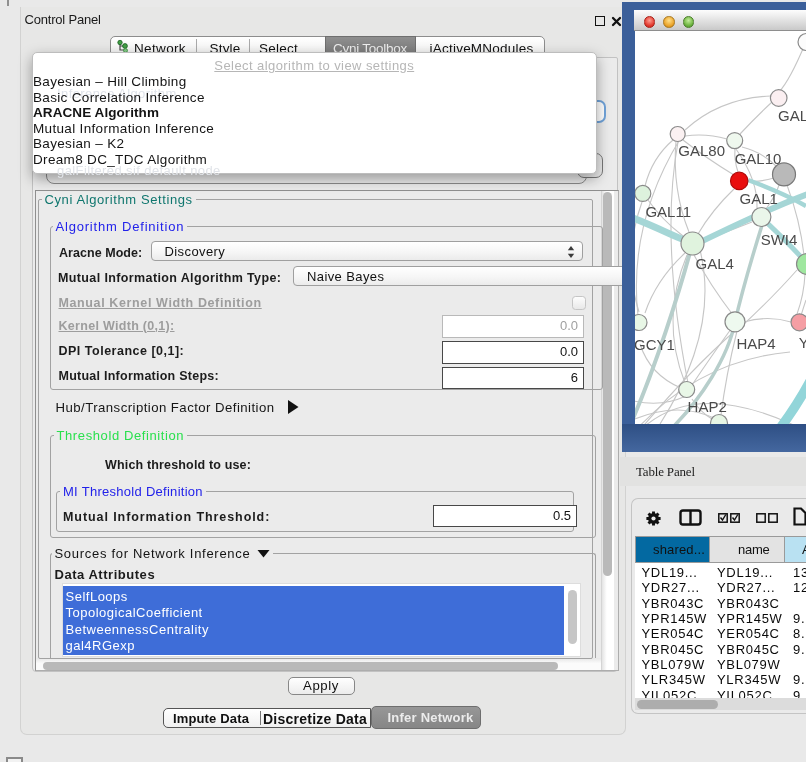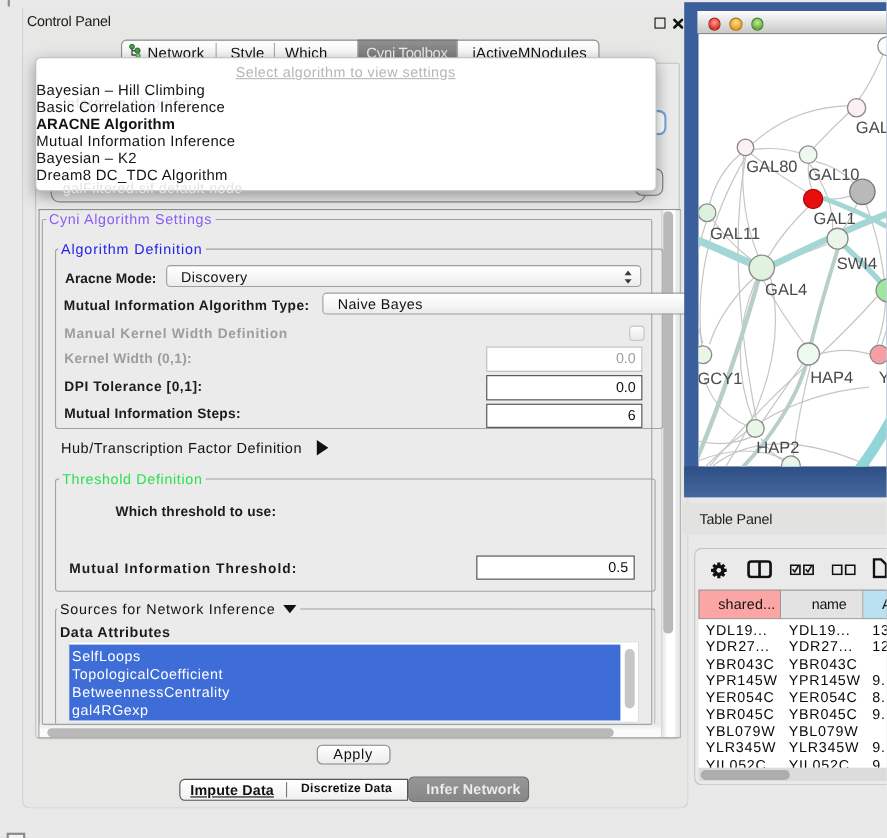--- a/index.html
+++ b/index.html
@@ -43,7 +43,7 @@
   </svg>
   <div class="abs" style="left:113px;top:33.5px;font-size:13.5px;color:#111;letter-spacing:0.35px;">Network</div>
   <div class="abs" style="left:188.5px;top:33.5px;font-size:13.5px;color:#111;letter-spacing:0.2px;">Style</div>
-  <div class="abs" style="left:238px;top:33.5px;font-size:13.5px;color:#111;letter-spacing:0.24px;">Which</div>
+  <div class="abs" style="left:238px;top:33.5px;font-size:13.5px;color:#111;letter-spacing:0.24px;">Select</div>
   <div class="abs" style="left:312px;top:33.5px;font-size:13.5px;color:#ededed;letter-spacing:-0.25px;">Cyni Toolbox</div>
   <div class="abs" style="left:408.5px;top:33.5px;font-size:13.5px;color:#111;letter-spacing:0.23px;">jActiveMNodules</div>
 

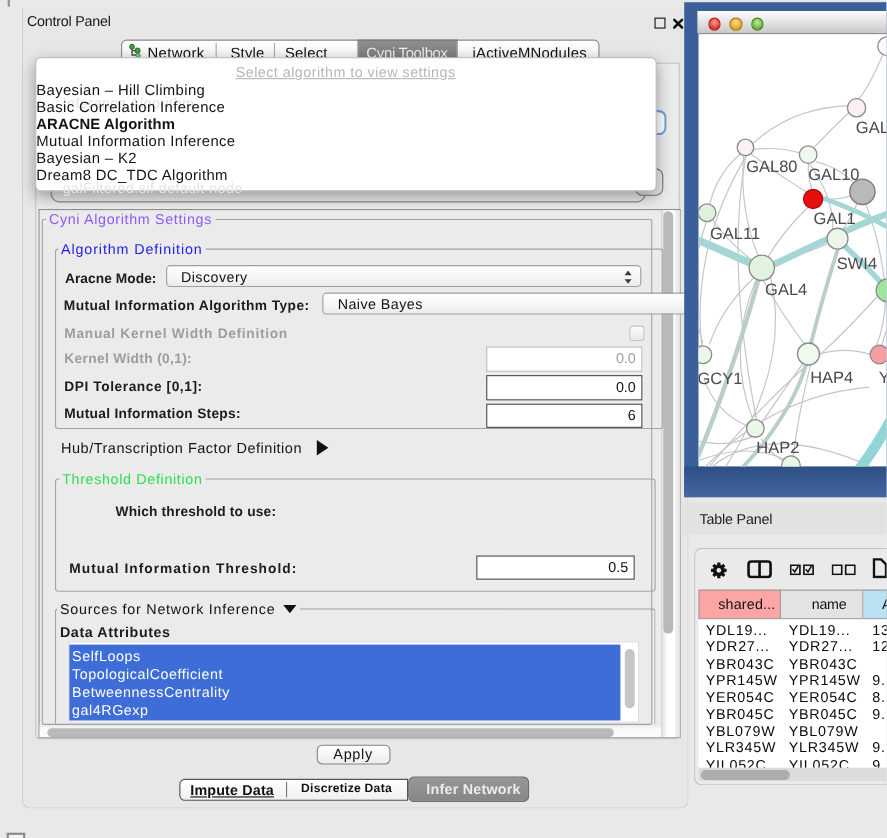--- a/index.html
+++ b/index.html
@@ -62,7 +62,7 @@
   <div class="abs" style="left:22px;top:654.5px;width:515px;height:8px;background:#b9b9b9;border-radius:4px;"></div>
 
   <div class="grp" style="left:17px;top:191.5px;width:554.5px;height:460px;border-radius:2px;">
-    <span class="gt" style="left:2.5px;color:#8b5cf6;letter-spacing:0.6px;">Cyni Algorithm Settings</span>
+    <span class="gt" style="left:2.5px;color:#0f766e;letter-spacing:0.6px;">Cyni Algorithm Settings</span>
   </div>
 
   <div class="grp" style="left:29px;top:218.8px;width:553px;height:164px;">

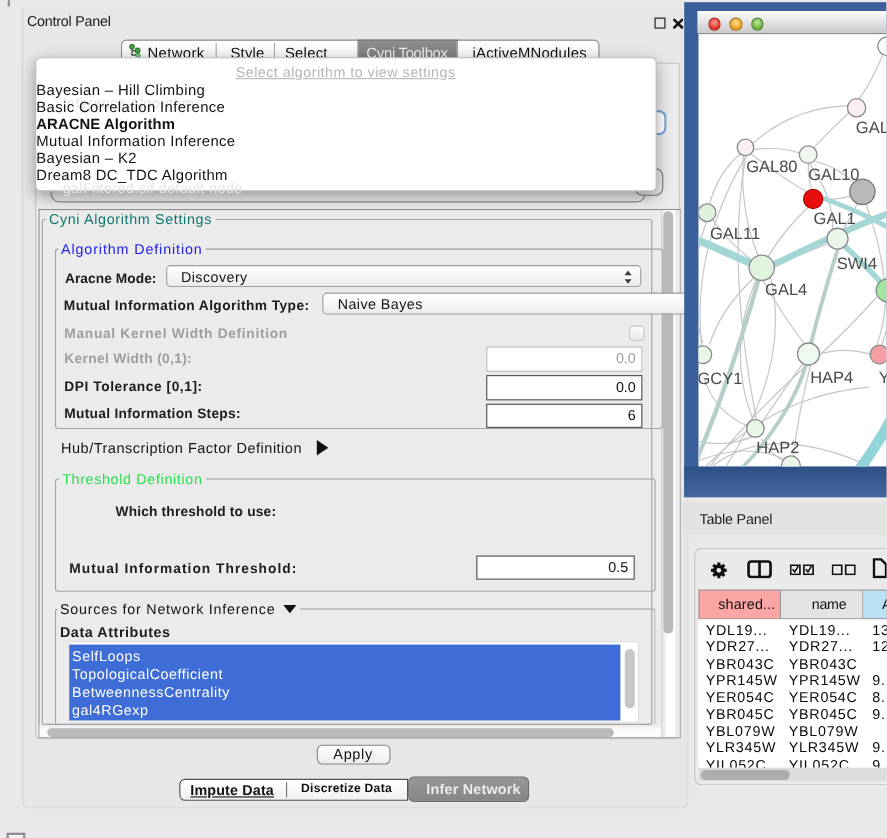--- a/index.html
+++ b/index.html
@@ -7,7 +7,7 @@
 body { font-family:"Liberation Sans", sans-serif; background:#e9e9e9; position:relative; overflow:hidden; }
 .abs { position:absolute; }
 .lbl { position:absolute; font-size:12.5px; font-weight:bold; color:#1c1c1c; letter-spacing:0.38px; white-space:nowrap; }
-.dis { color:#9d9d9d; }
+.dis { color:#9d9d9d;text-decoration:underline; }
 .grp { position:absolute; border:1px solid #a2a2a2; border-radius:3px; }
 .gt { position:absolute; top:-8px; background:#ebebeb; padding:0 3px; font-size:13px; white-space:nowrap; }
 .fld { position:absolute; background:#fff; font-size:13px; color:#111; text-align:right; padding-right:5px; line-height:19px; }

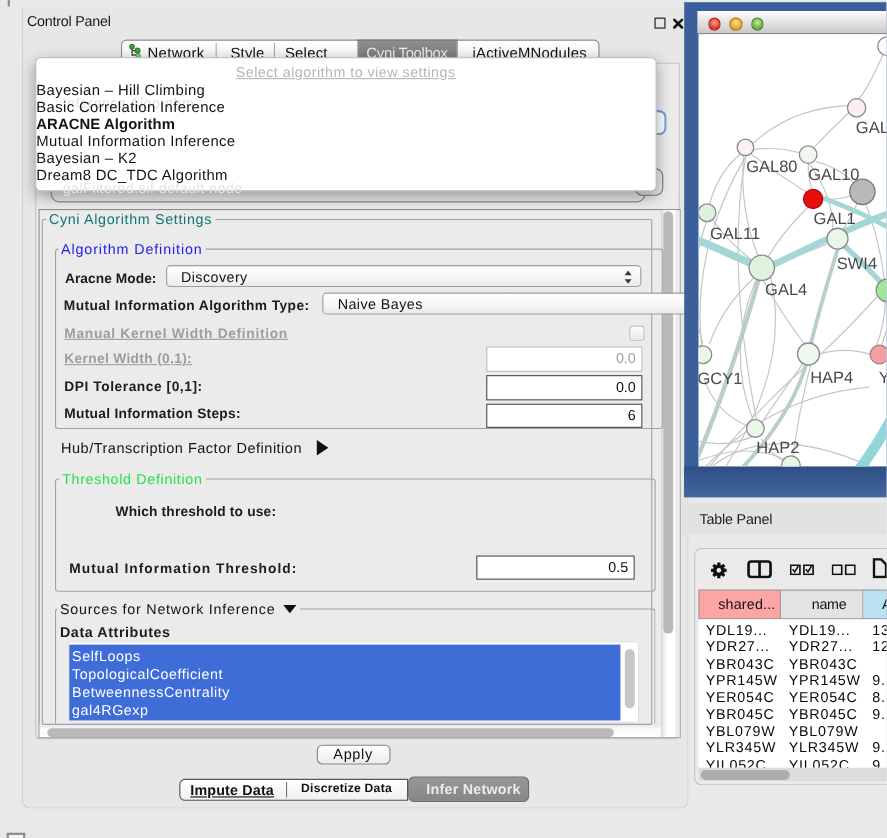--- a/index.html
+++ b/index.html
@@ -233,7 +233,7 @@
 </svg>
 
 <div class="abs" style="left:620px;top:456.5px;width:186px;height:29px;background:#e2e2e1;"></div>
-<div class="abs" style="left:636px;top:464px;font-size:13px;color:#1c1c1c;letter-spacing:-0.18px;">Table Panel</div>
+<div class="abs" style="left:636px;top:464px;font-size:13px;color:#1c1c1c;letter-spacing:-0.18px;font-family:Liberation Serif, serif;">Table Panel</div>
 
 <div class="abs" style="left:630.5px;top:497.5px;width:180px;height:216px;background:#eaeaea;border:1px solid #c4c4c4;border-radius:7px 0 0 7px;border-right:none;"></div>
 

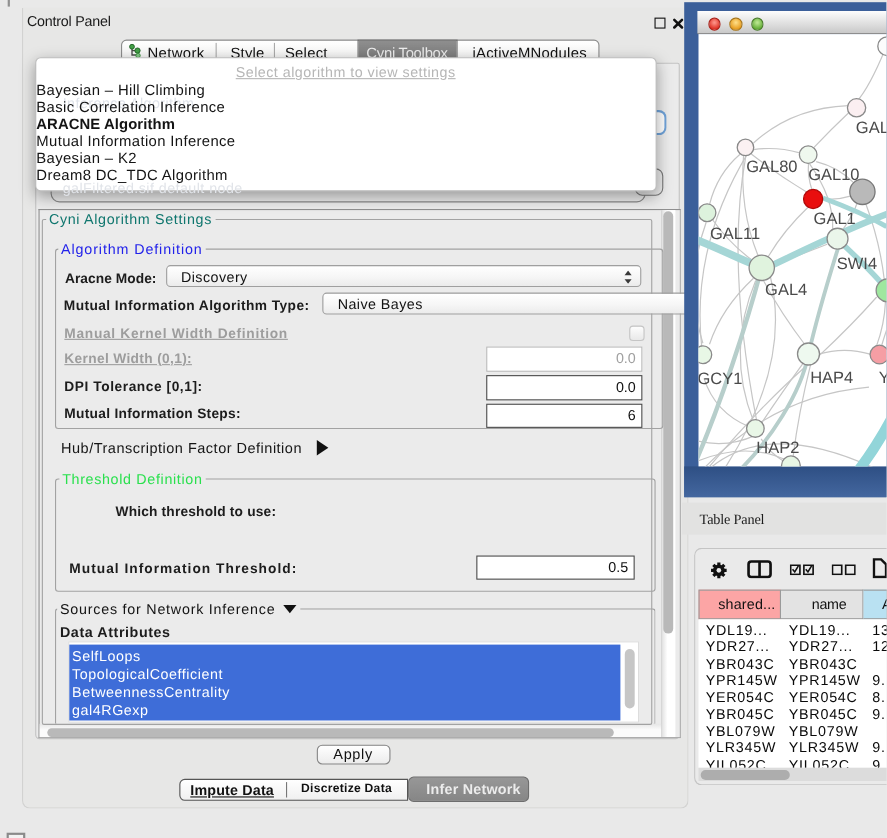--- a/index.html
+++ b/index.html
@@ -110,6 +110,9 @@
 
   <div class="lbl" style="left:84px;top:451px;letter-spacing:0.16px;">Which threshold to use:</div>
 
+  <div class="grp" style="left:35px;top:484px;width:518px;height:41px;">
+    <span class="gt" style="left:3px;color:#2222ea;letter-spacing:0.28px;">MI Threshold Definition</span>
+  </div>
   <div class="lbl" style="left:42px;top:502.5px;letter-spacing:0.92px;">Mutual Information Threshold:</div>
   <div class="fld" style="left:412px;top:498px;width:144px;height:22px;border:1.5px solid #484848;">0.5</div>
 

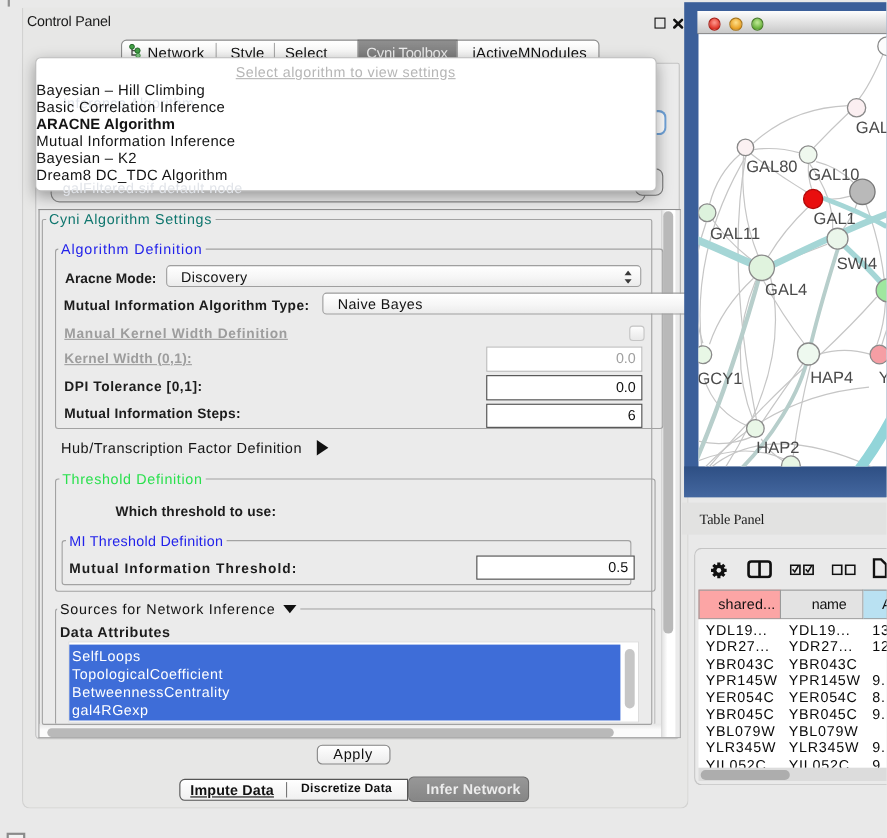--- a/index.html
+++ b/index.html
@@ -267,7 +267,7 @@
 </svg>
 
 <div class="abs" style="left:634.5px;top:536px;width:172px;height:26.5px;">
-  <div class="abs" style="left:0;top:0;width:75px;height:26.5px;background:#fca5a5;border:1px solid #9a9a9a;text-align:center;font-size:13px;color:#111;line-height:25px;letter-spacing:0.16px;text-indent:14px;">shared...</div>
+  <div class="abs" style="left:0;top:0;width:75px;height:26.5px;background:#0369a1;border:1px solid #9a9a9a;text-align:center;font-size:13px;color:#111;line-height:25px;letter-spacing:0.16px;text-indent:14px;">shared...</div>
   <div class="abs" style="left:75px;top:0;width:75.4px;height:26.5px;background:#e3e3e3;border:1px solid #9a9a9a;border-left:none;text-align:center;font-size:13px;color:#111;line-height:25px;letter-spacing:-0.3px;text-indent:14px;">name</div>
   <div class="abs" style="left:150.4px;top:0;width:22px;height:26.5px;background:#b9e1f2;border:1px solid #9a9a9a;border-left:none;font-size:13px;color:#111;line-height:25px;padding-left:17px;">A</div>
 </div>

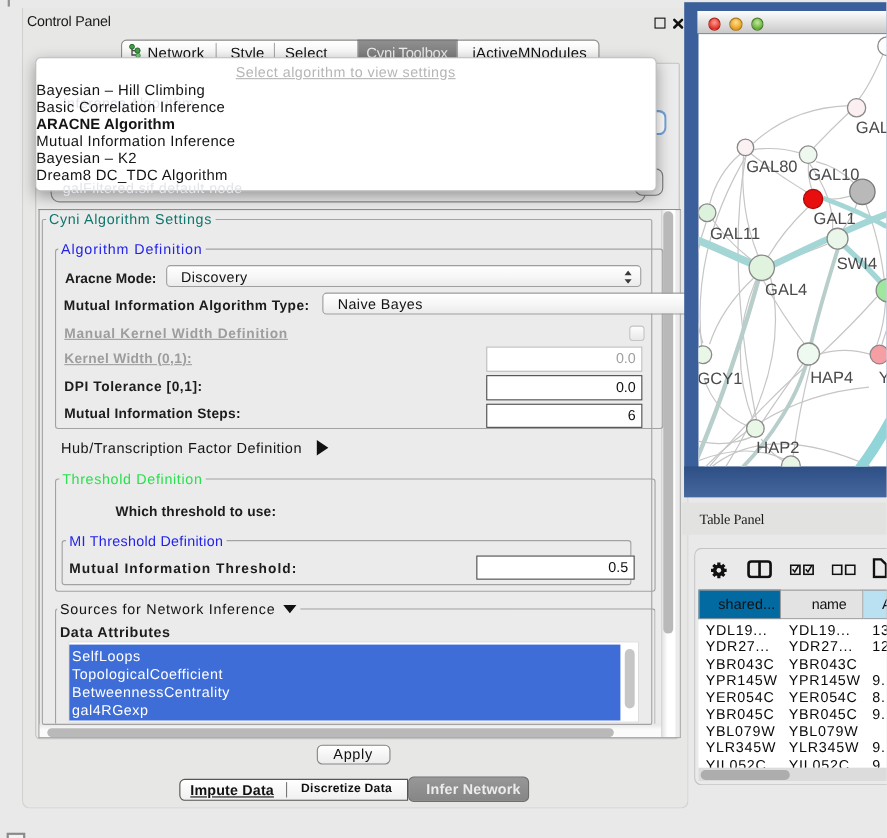--- a/index.html
+++ b/index.html
@@ -133,7 +133,7 @@
 
   <div class="abs" style="left:141.5px;top:701px;width:208px;height:20px;background:linear-gradient(#ffffff,#f0f0f0);border:1.5px solid #555;border-radius:5px 0 0 5px;"></div>
   <div class="abs" style="left:238.5px;top:704px;width:1px;height:14px;background:#777;"></div>
-  <div class="abs" style="left:141.5px;top:704px;width:97px;text-align:center;font-size:13px;font-weight:bold;color:#111;letter-spacing:0.15px;text-decoration:underline;">Impute Data</div>
+  <div class="abs" style="left:141.5px;top:704px;width:97px;text-align:center;font-size:13px;font-weight:bold;color:#111;letter-spacing:0.15px;">Impute Data</div>
   <div class="abs" style="left:238.5px;top:704px;width:111px;text-align:center;font-size:11px;font-weight:bold;color:#111;letter-spacing:0.25px;">Discretize Data</div>
   <div class="abs" style="left:349.5px;top:699px;width:110px;height:23px;background:linear-gradient(#979797,#868686);border:1px solid #6e6e6e;border-radius:5px;text-align:center;font-size:13px;font-weight:bold;color:#ececec;line-height:22px;letter-spacing:0.22px;padding-left:10px;">Infer Network</div>
 

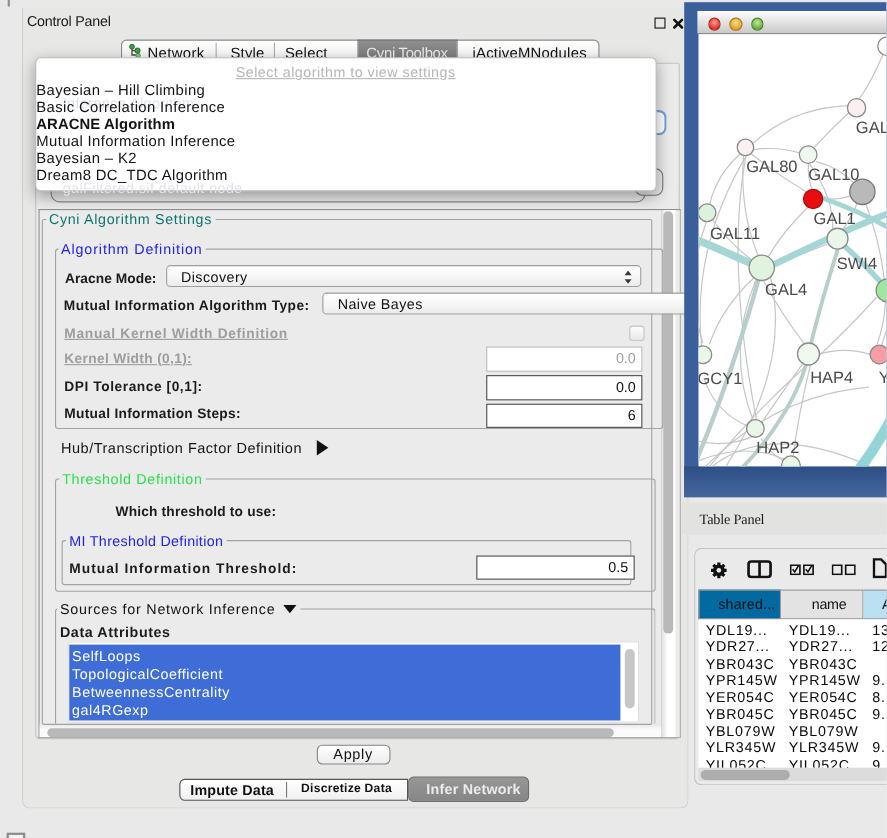--- a/index.html
+++ b/index.html
@@ -134,7 +134,7 @@
   <div class="abs" style="left:141.5px;top:701px;width:208px;height:20px;background:linear-gradient(#ffffff,#f0f0f0);border:1.5px solid #555;border-radius:5px 0 0 5px;"></div>
   <div class="abs" style="left:238.5px;top:704px;width:1px;height:14px;background:#777;"></div>
   <div class="abs" style="left:141.5px;top:704px;width:97px;text-align:center;font-size:13px;font-weight:bold;color:#111;letter-spacing:0.15px;">Impute Data</div>
-  <div class="abs" style="left:238.5px;top:704px;width:111px;text-align:center;font-size:11px;font-weight:bold;color:#111;letter-spacing:0.25px;">Discretize Data</div>
+  <div class="abs" style="left:238.5px;top:704px;width:111px;text-align:center;font-size:14px;font-weight:bold;color:#111;letter-spacing:0.25px;">Discretize Data</div>
   <div class="abs" style="left:349.5px;top:699px;width:110px;height:23px;background:linear-gradient(#979797,#868686);border:1px solid #6e6e6e;border-radius:5px;text-align:center;font-size:13px;font-weight:bold;color:#ececec;line-height:22px;letter-spacing:0.22px;padding-left:10px;">Infer Network</div>
 
   <div class="abs" style="left:10.5px;top:45px;width:565.5px;height:121.5px;background:#fff;border:1px solid #bdbdbd;border-radius:5px;box-shadow:0 5px 14px rgba(0,0,0,0.35);"></div>

